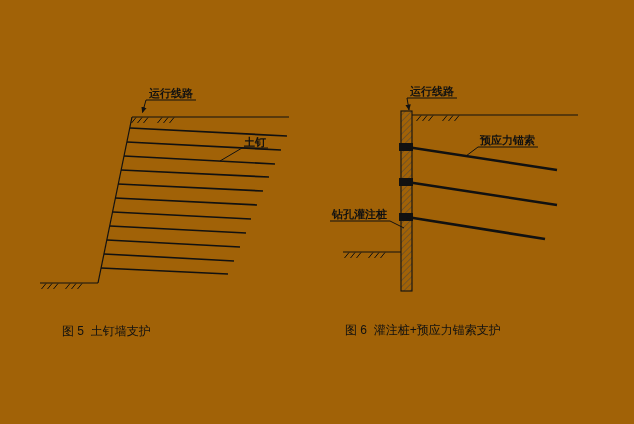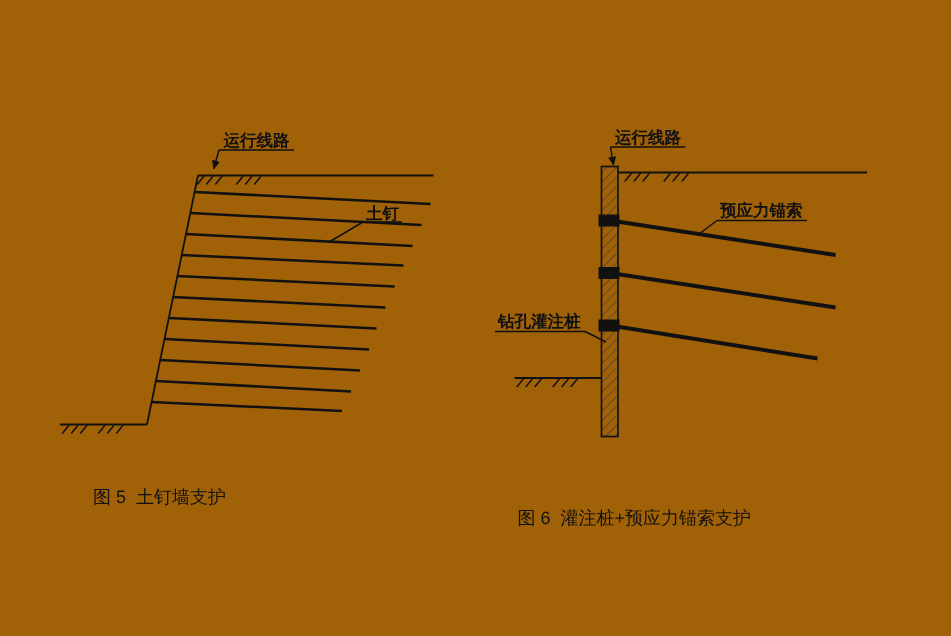--- a/index.html
+++ b/index.html
@@ -160,7 +160,7 @@
   </div>
 
   <div class="caption" style="left:62px; top:323px;">图 5  土钉墙支护</div>
-  <div class="caption" style="left:345px; top:337px;">图 6  灌注桩+预应力锚索支护</div>
+  <div class="caption" style="left:345px; top:322px;">图 6  灌注桩+预应力锚索支护</div>
 
 </div>
 

